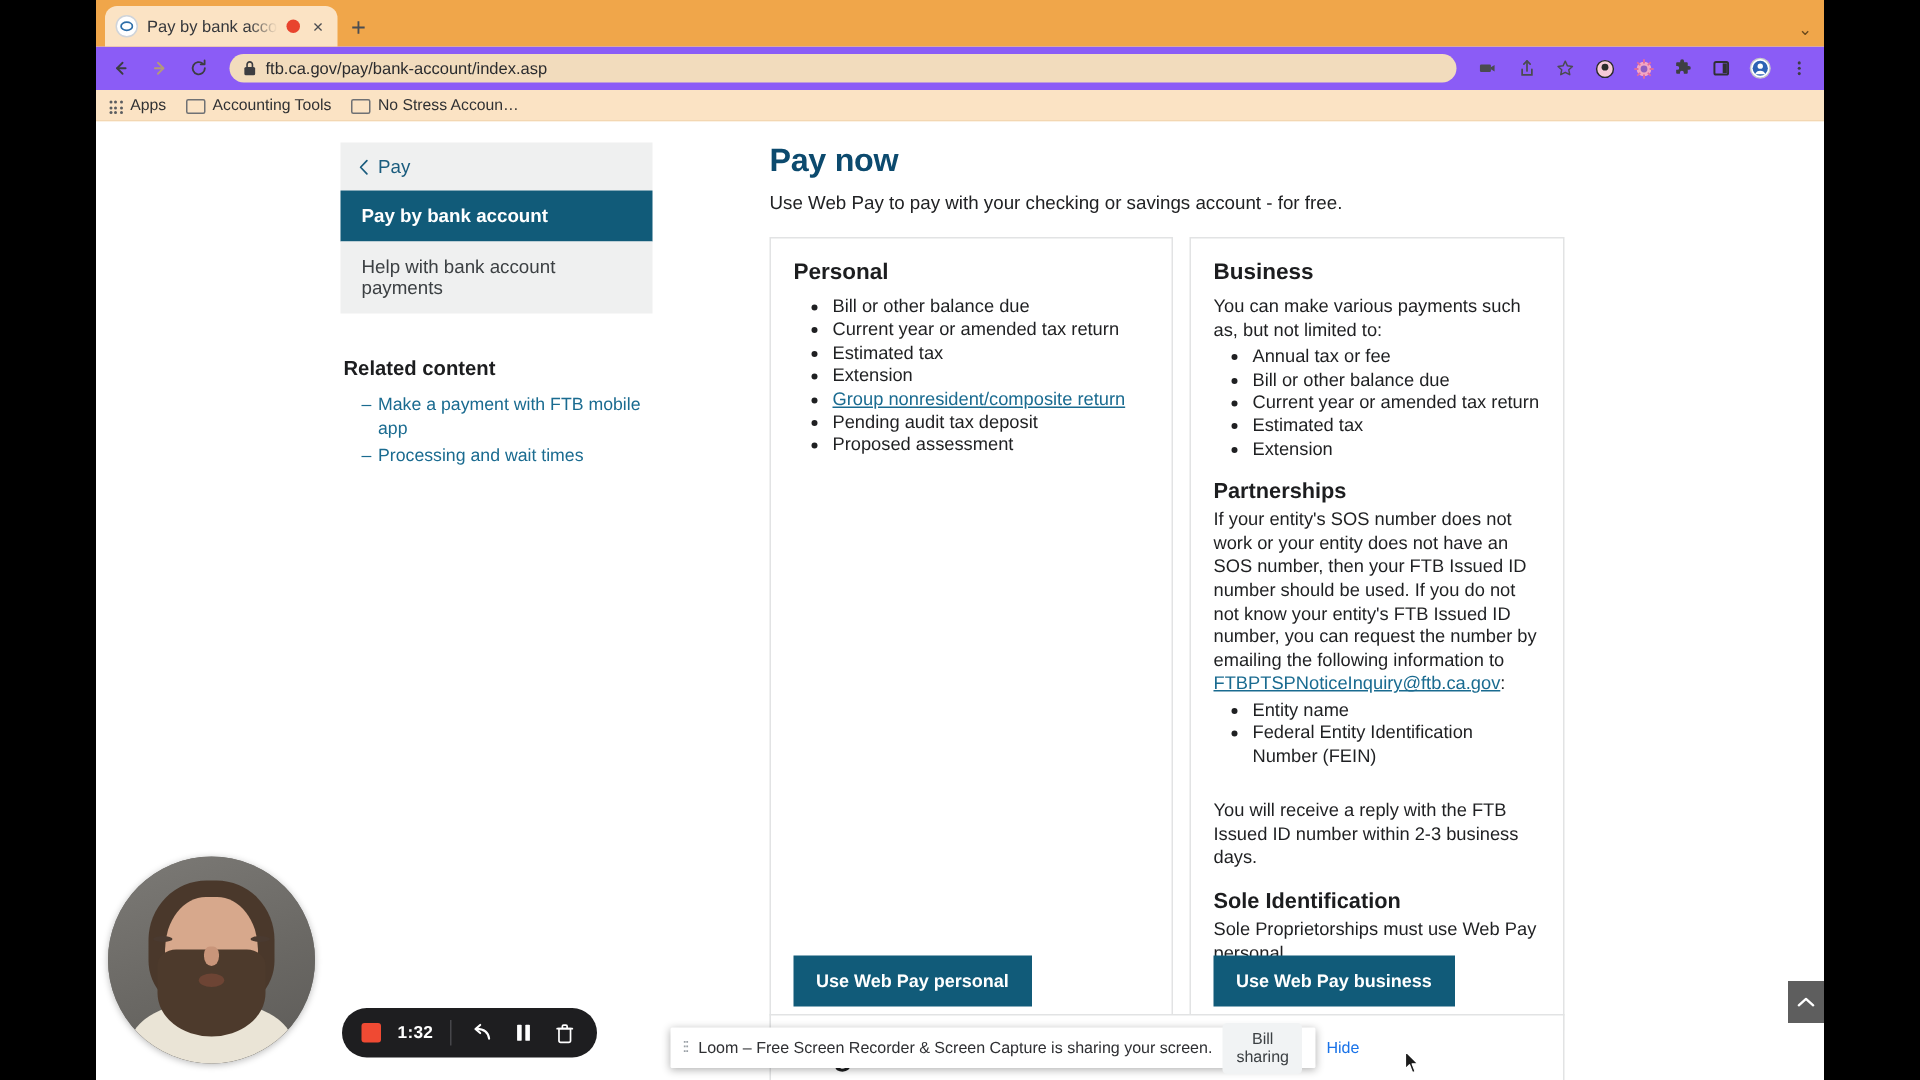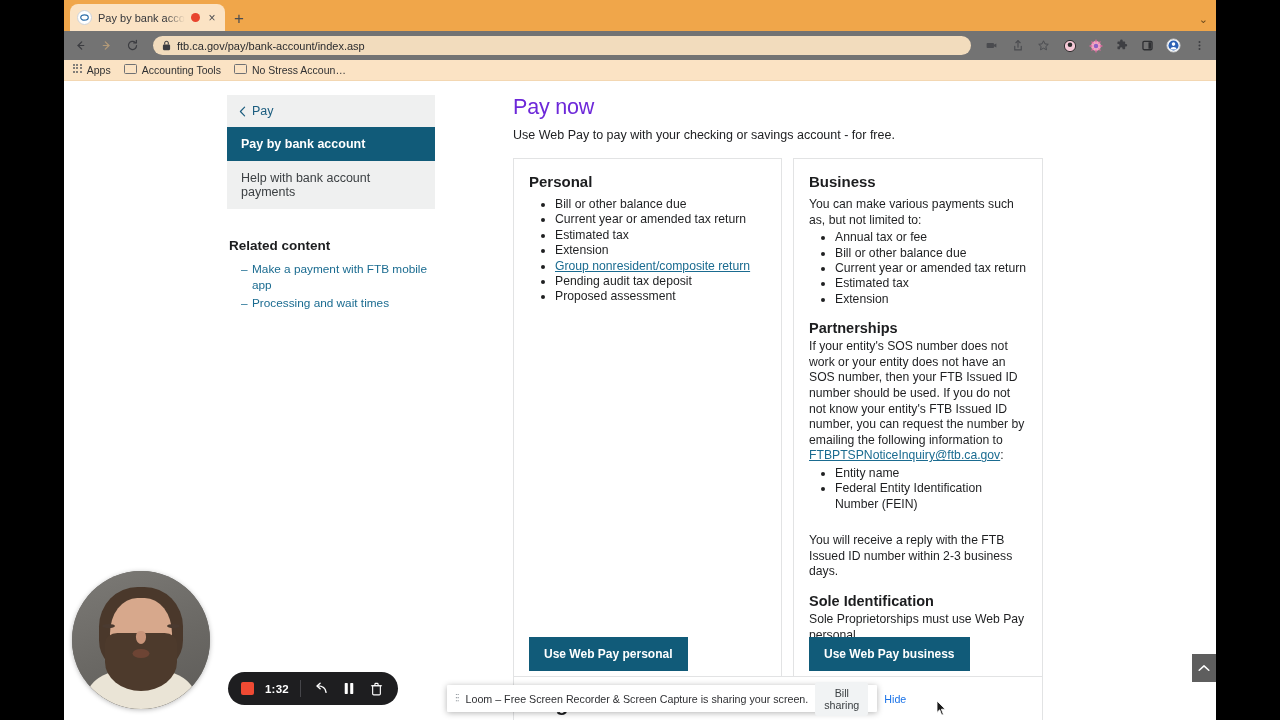--- a/index.html
+++ b/index.html
@@ -86,7 +86,7 @@
   
   .toolbar {
     height: 29px;
-    background: #737373;
+    background: #8b5cf6;
     display: flex; align-items: center;
     padding: 0 8px;
     gap: 9px;

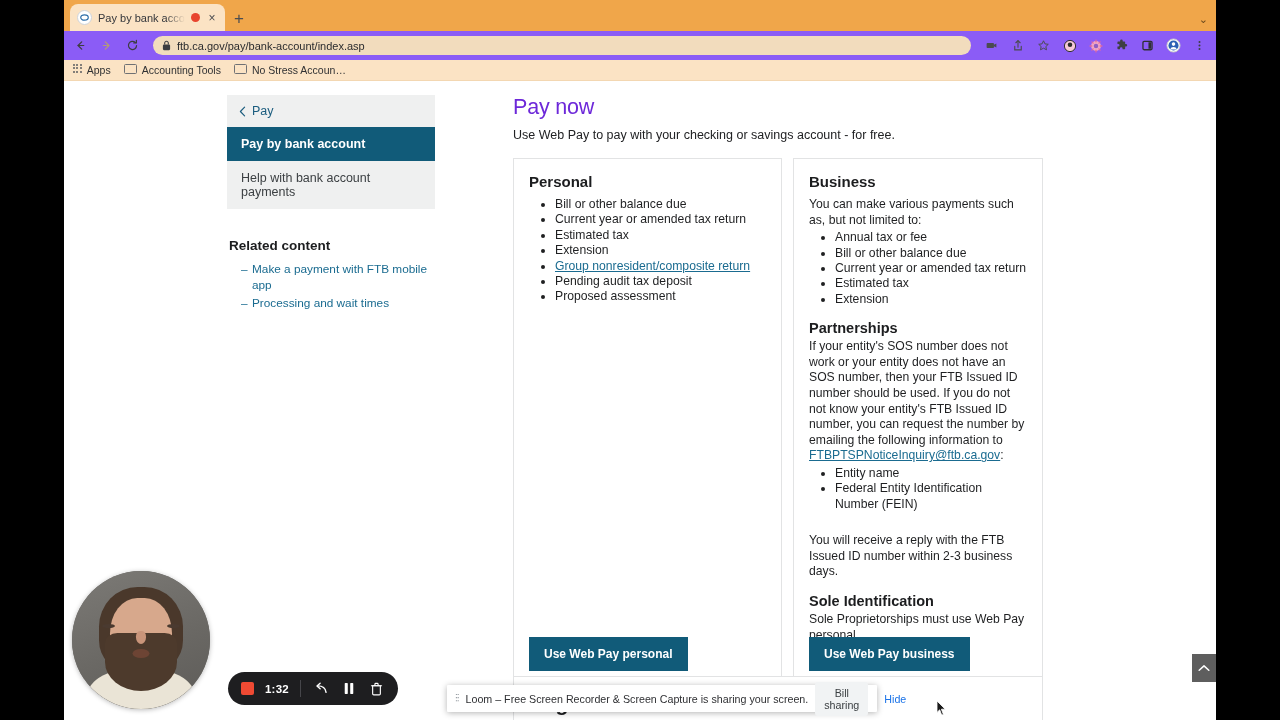--- a/index.html
+++ b/index.html
@@ -133,7 +133,7 @@
     border-bottom: 1px solid #f3d7b2;
   }
   .bm {
-    display: flex; align-items: flex-start; gap: 5px;
+    display: flex; align-items: flex-end; gap: 5px;
     font-size: 10.5px; color: #303133;
     cursor: pointer;
   }

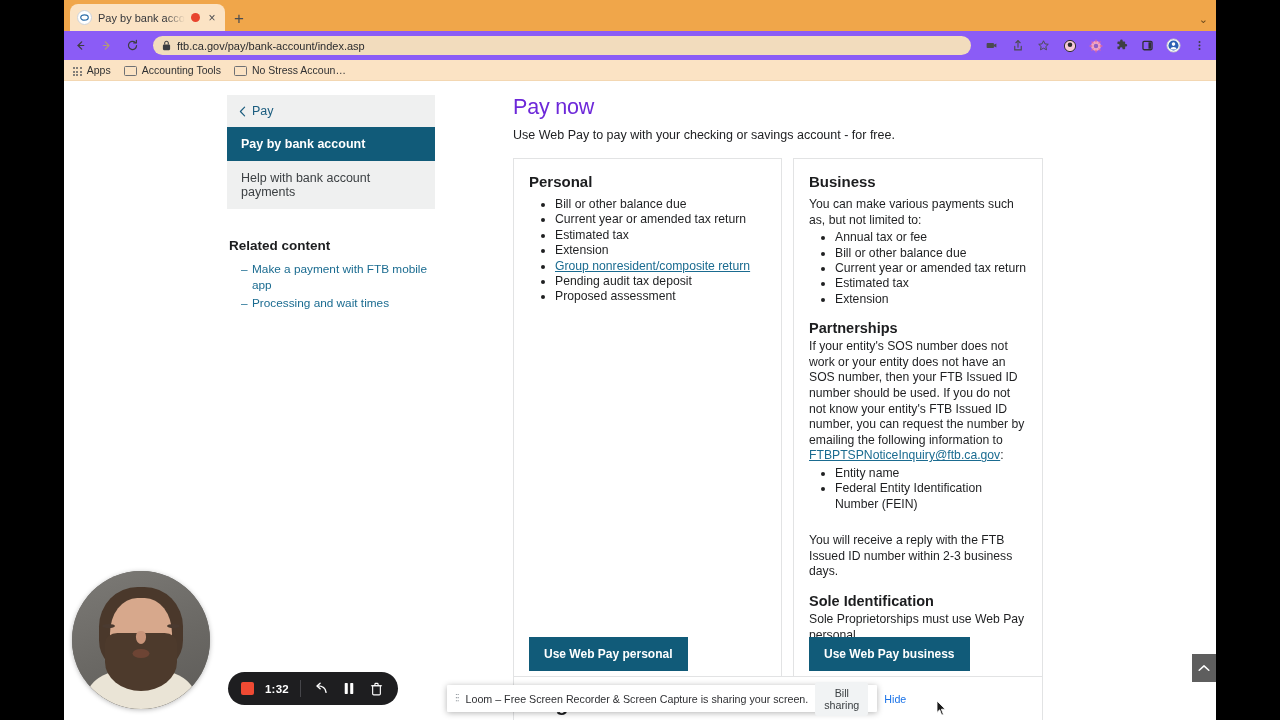--- a/index.html
+++ b/index.html
@@ -226,8 +226,8 @@
   }
   .page-title {
     font-size: 21.5px;
-    font-weight: 400;
-    color: #6d28d9;
+    font-weight: 700;
+    color: #0c4a6e;
     letter-spacing: -0.2px;
   }
   .page-sub {

